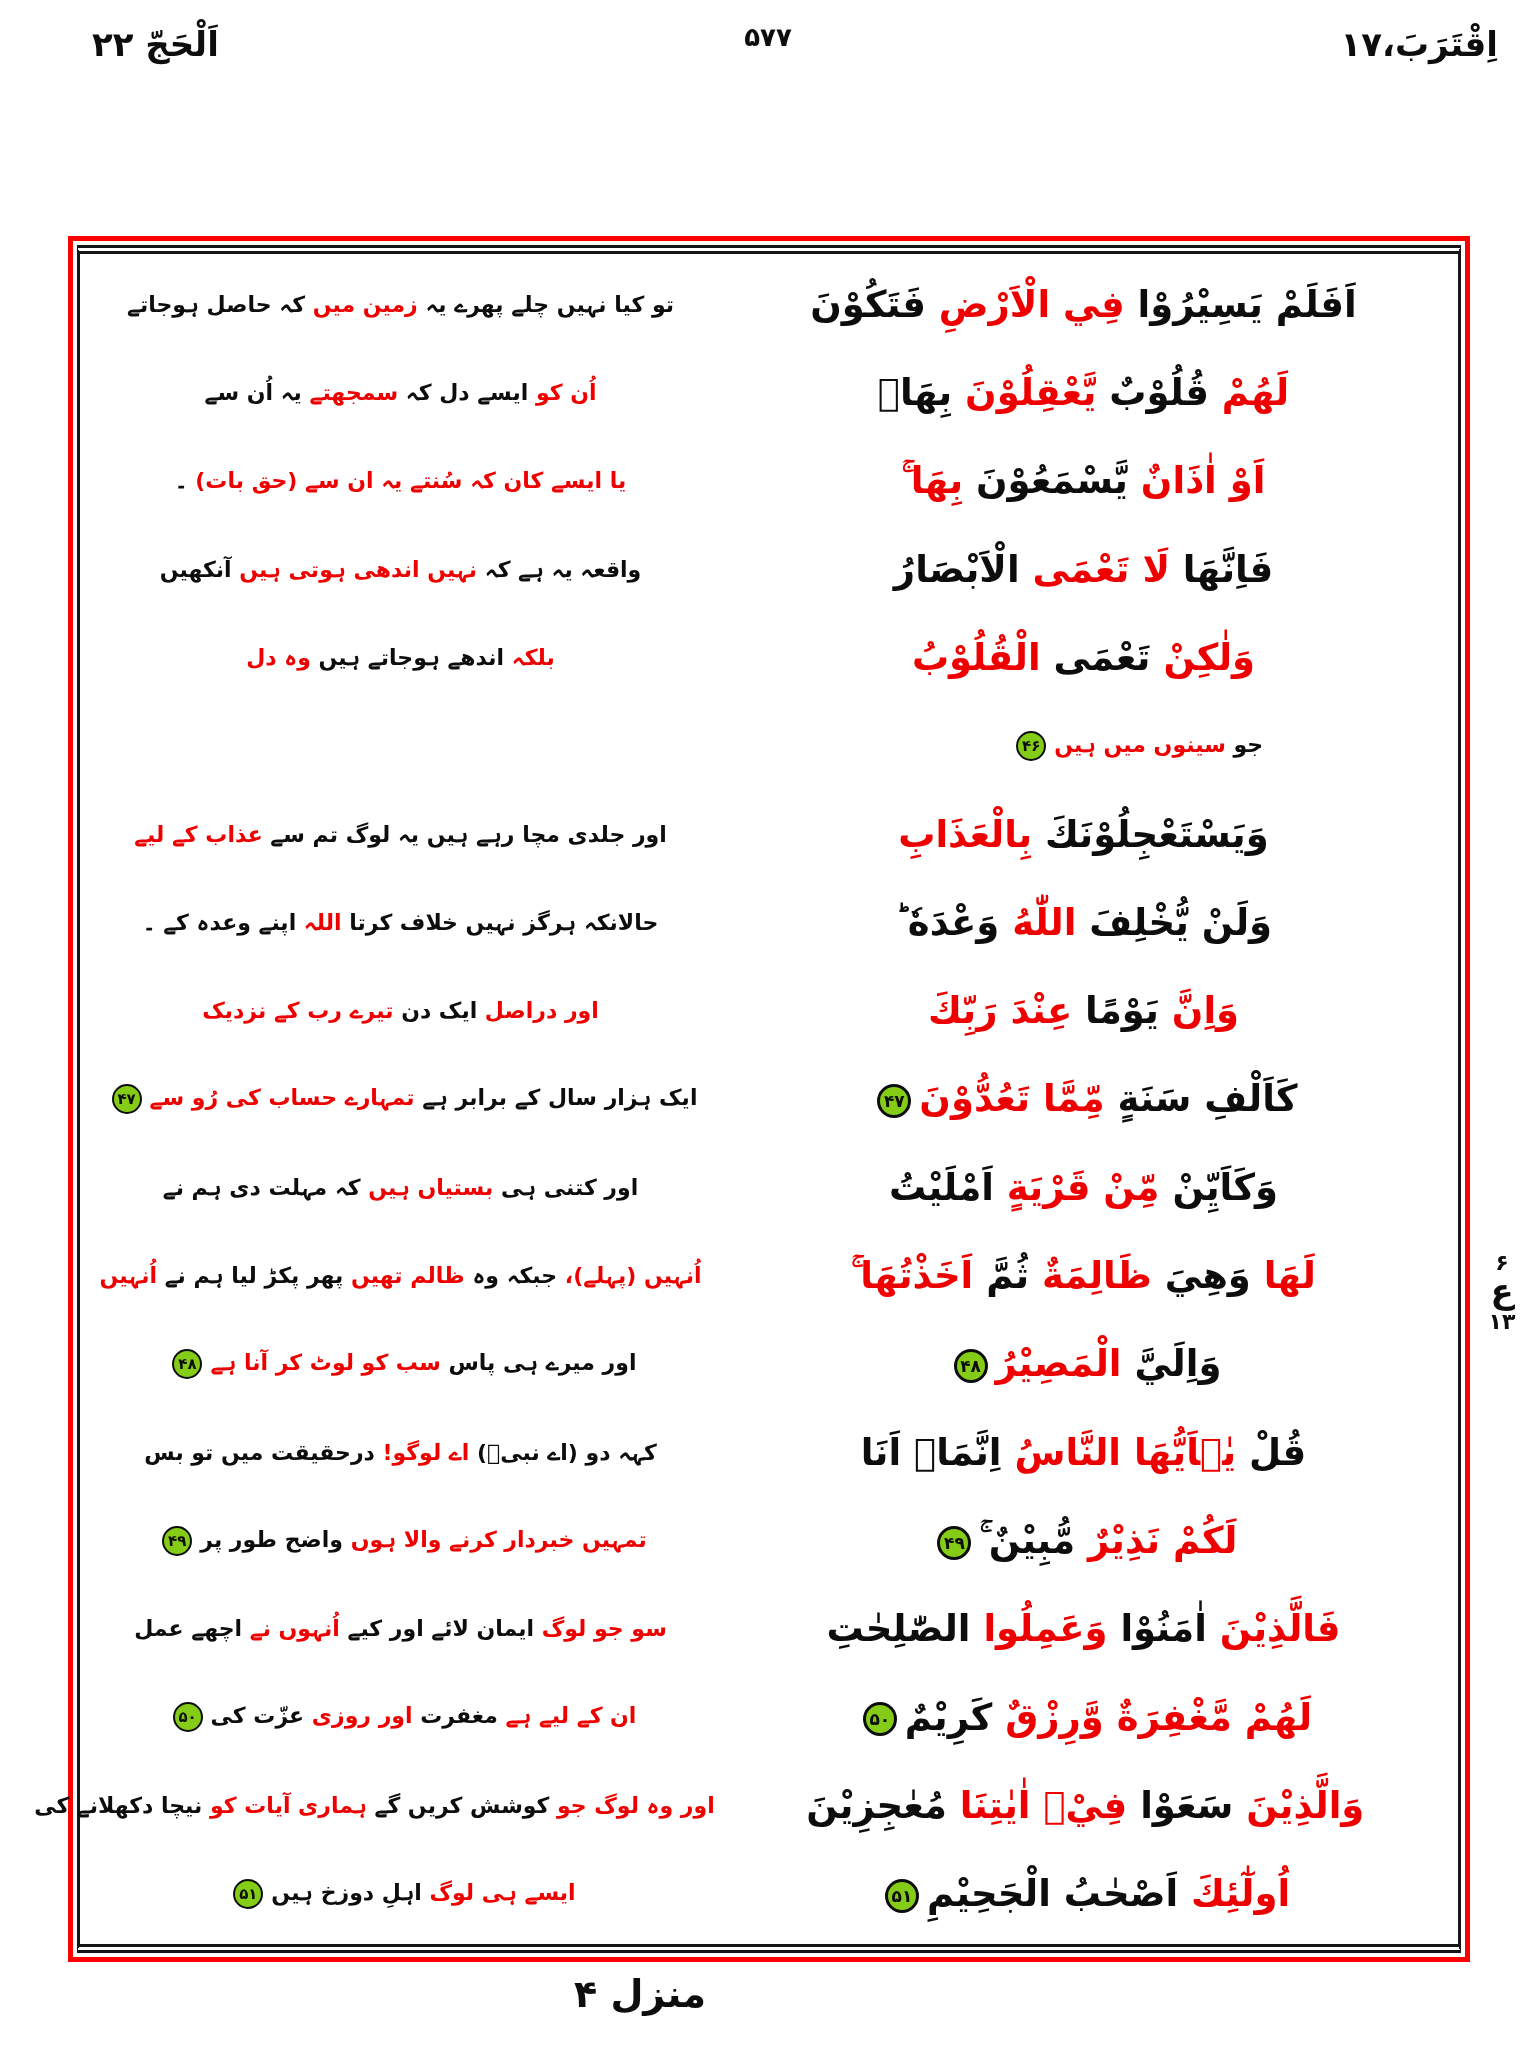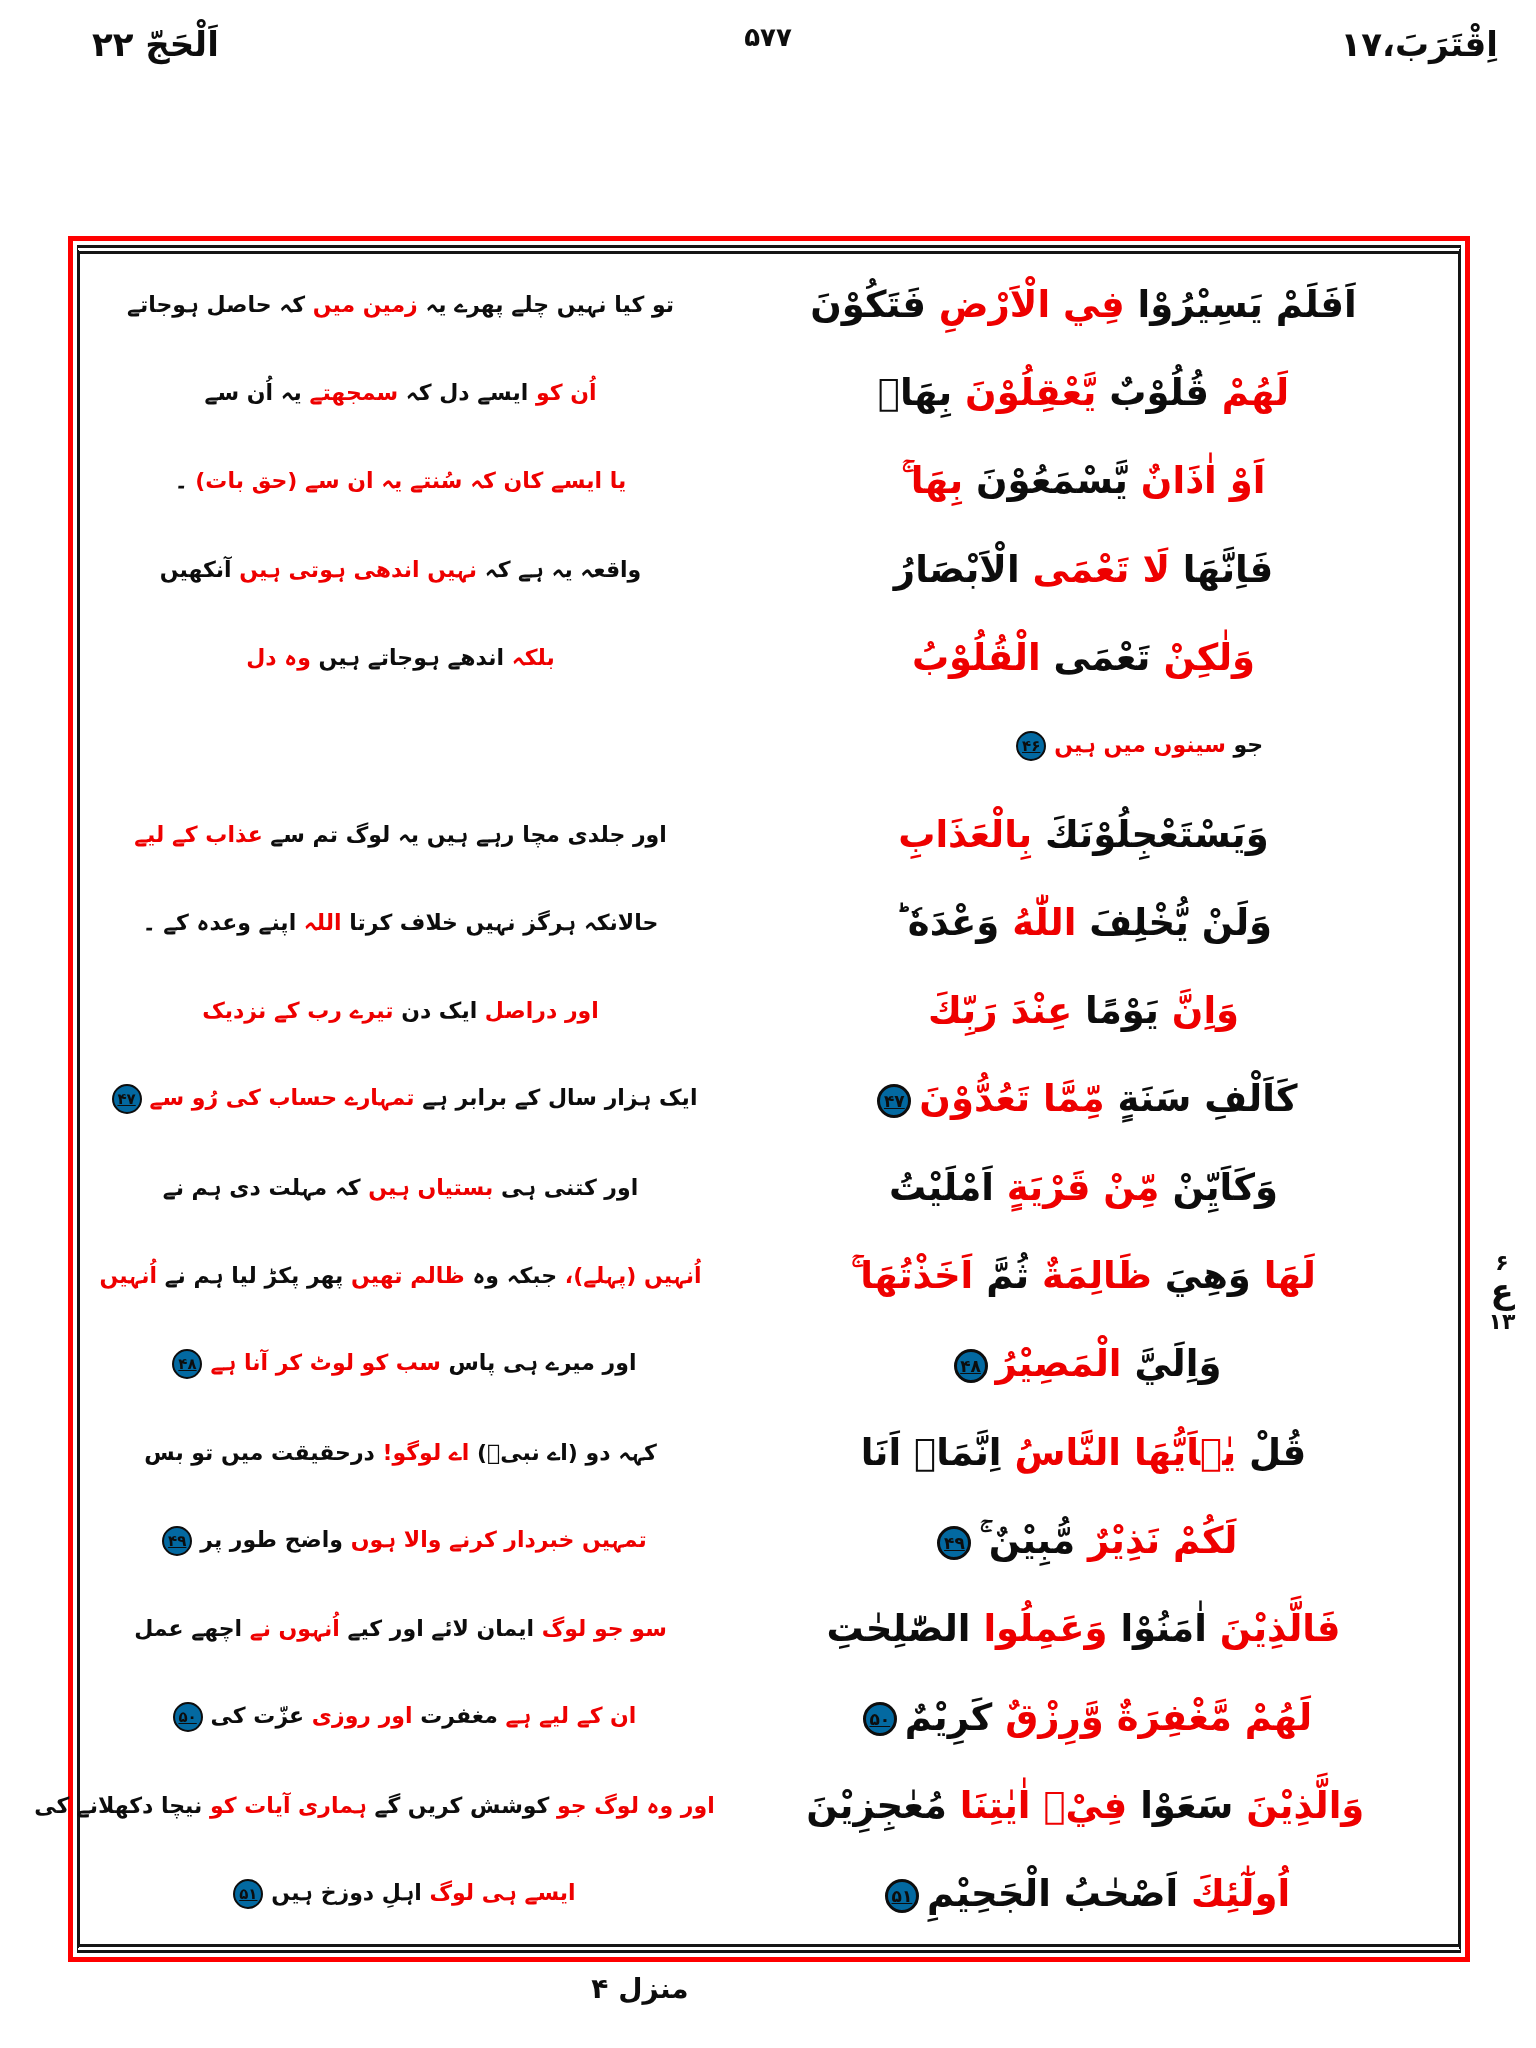--- a/index.html
+++ b/index.html
@@ -61,7 +61,7 @@
     width:34px;height:34px;box-sizing:border-box;
     border:3px solid #0d0d0d;border-radius:50%;
     font-size:17px;font-weight:700;color:#0d0d0d;
-    margin:0 8px;vertical-align:middle;background:#0369a1;text-decoration:underline;
+    margin:0 8px;vertical-align:middle;background:#84cc16;
   }
   .cell.urdu .vnum{width:30px;height:30px;font-size:15px;border-width:2.5px;}
   

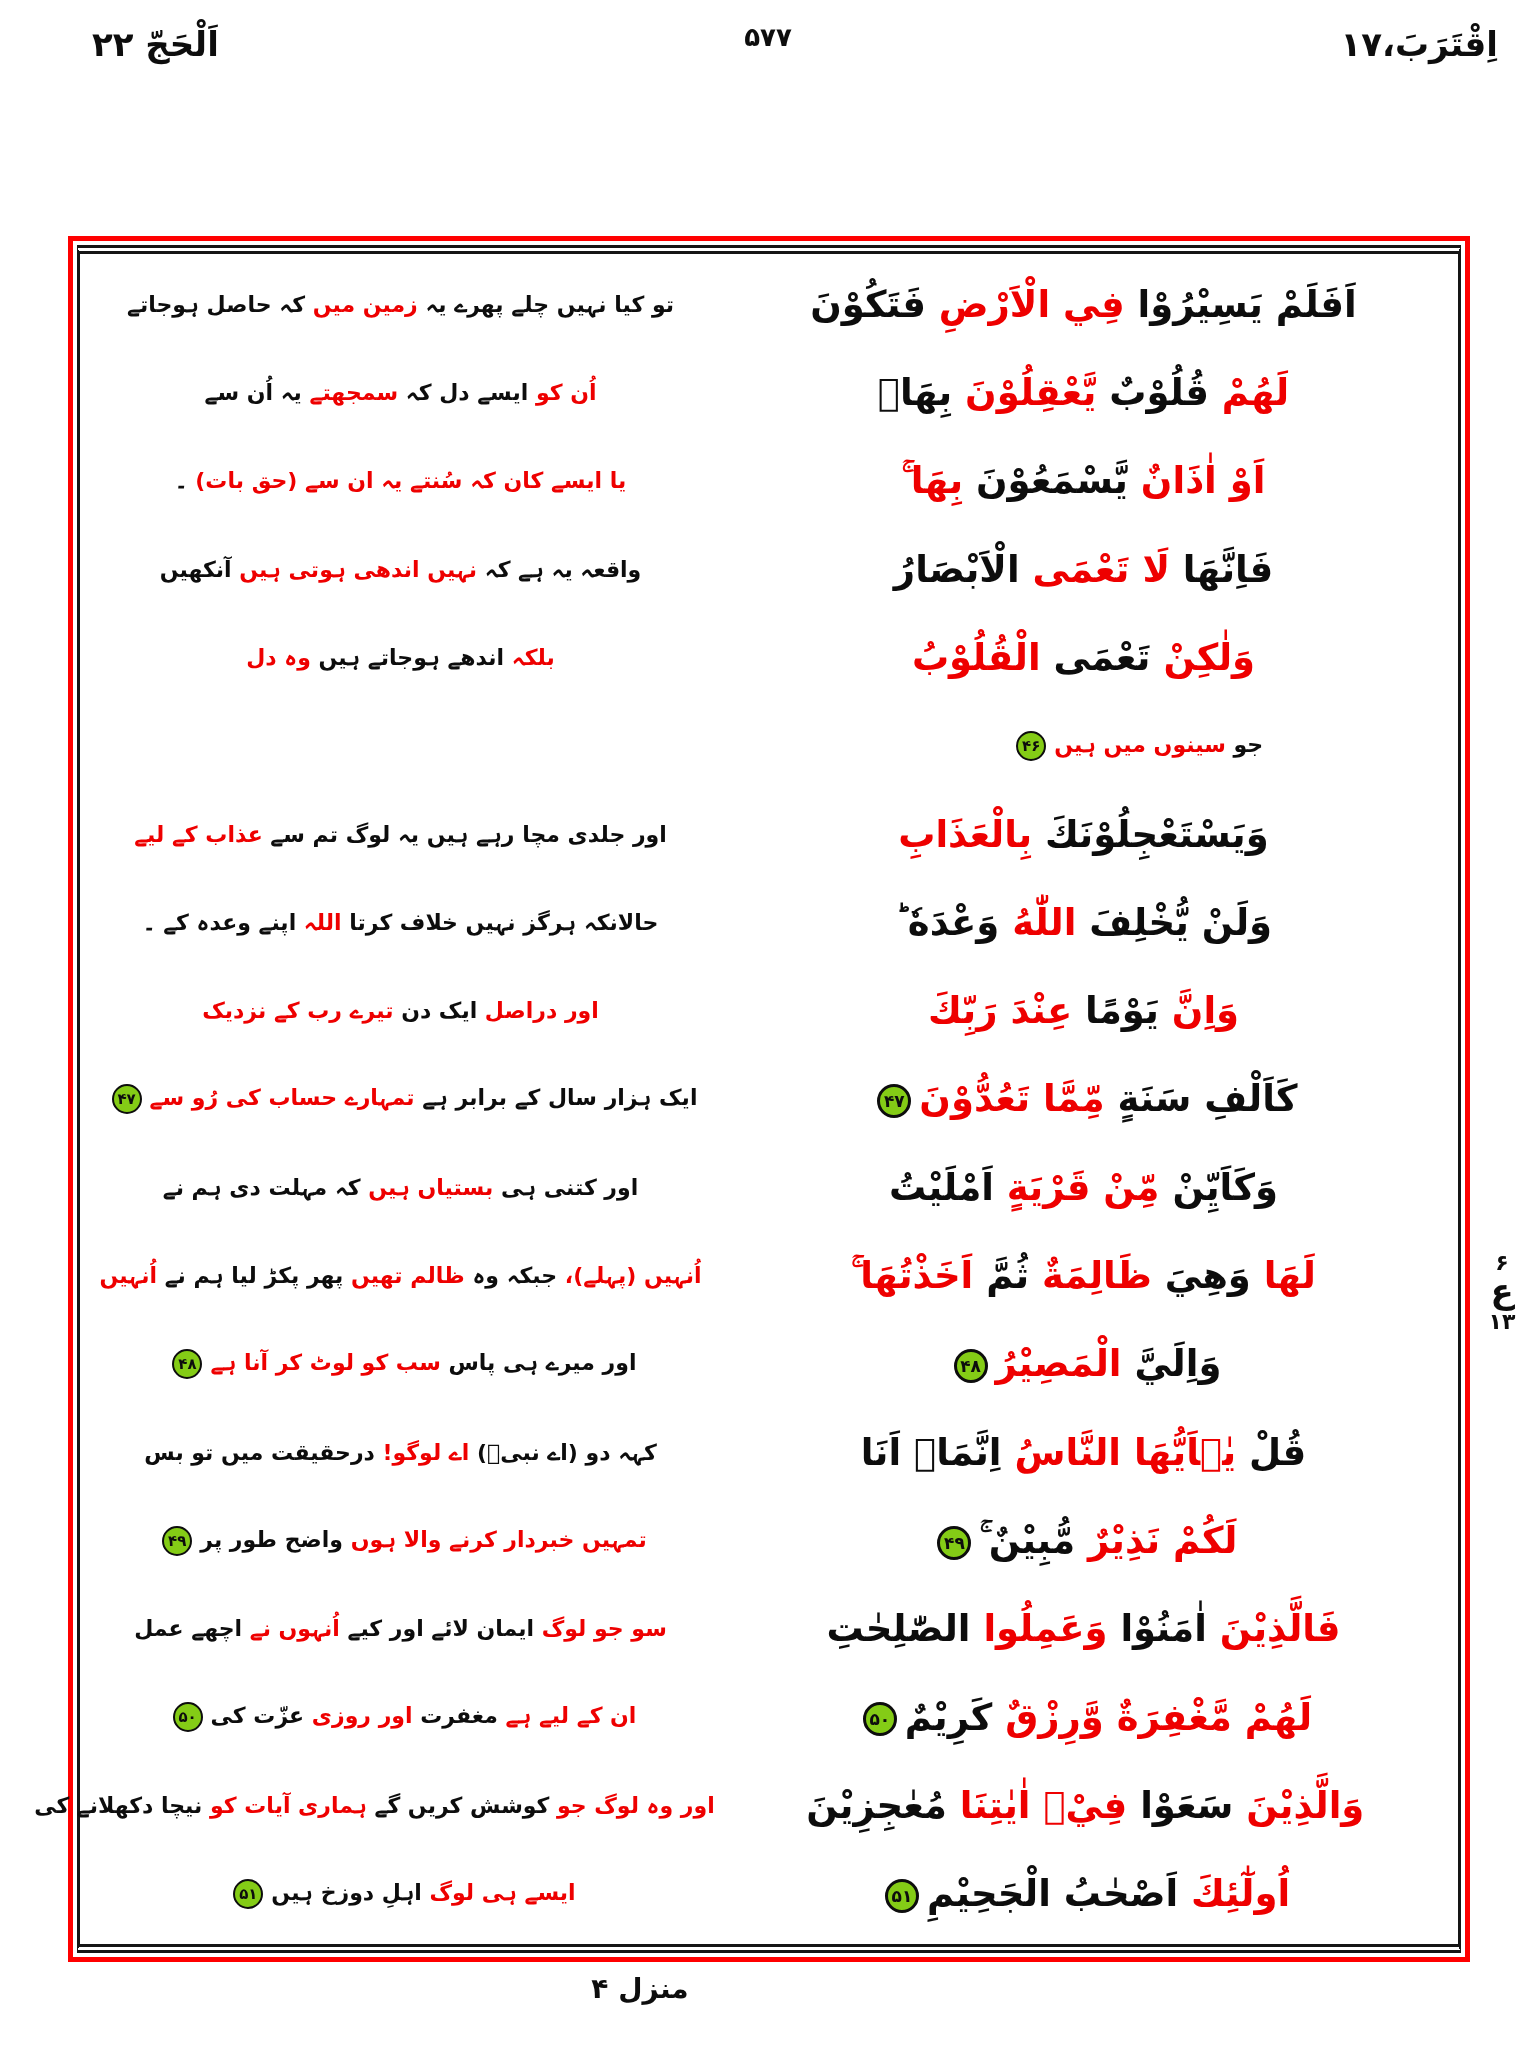--- a/index.html
+++ b/index.html
@@ -76,7 +76,7 @@
   
   .footer{
     position:absolute;top:1972px;left:540px;width:200px;
-    text-align:center;font-size:28px;font-weight:700;color:#0d0d0d;
+    text-align:center;font-size:38px;font-weight:700;color:#0d0d0d;
   }
 </style>
 </head>

